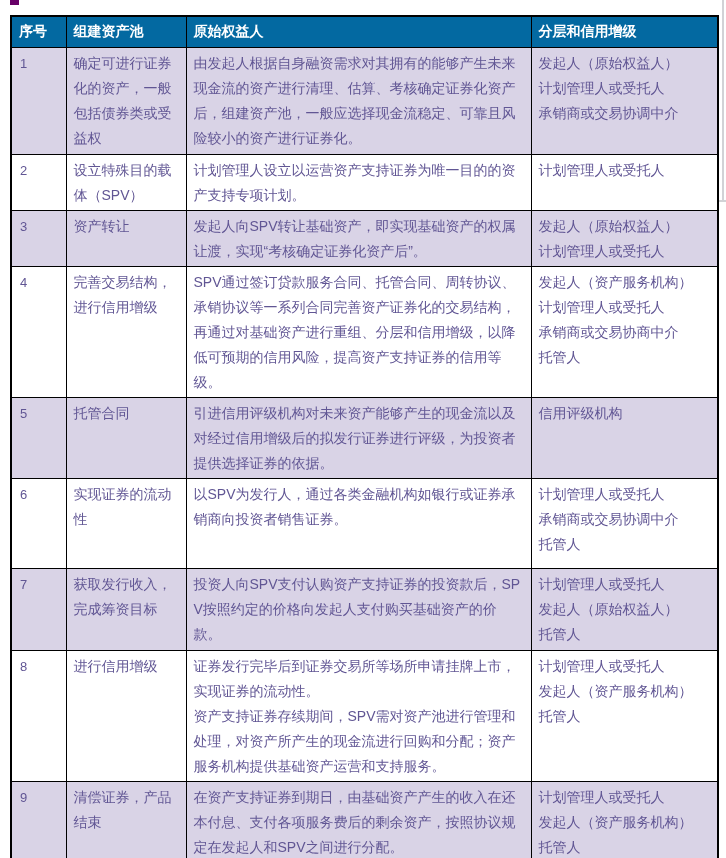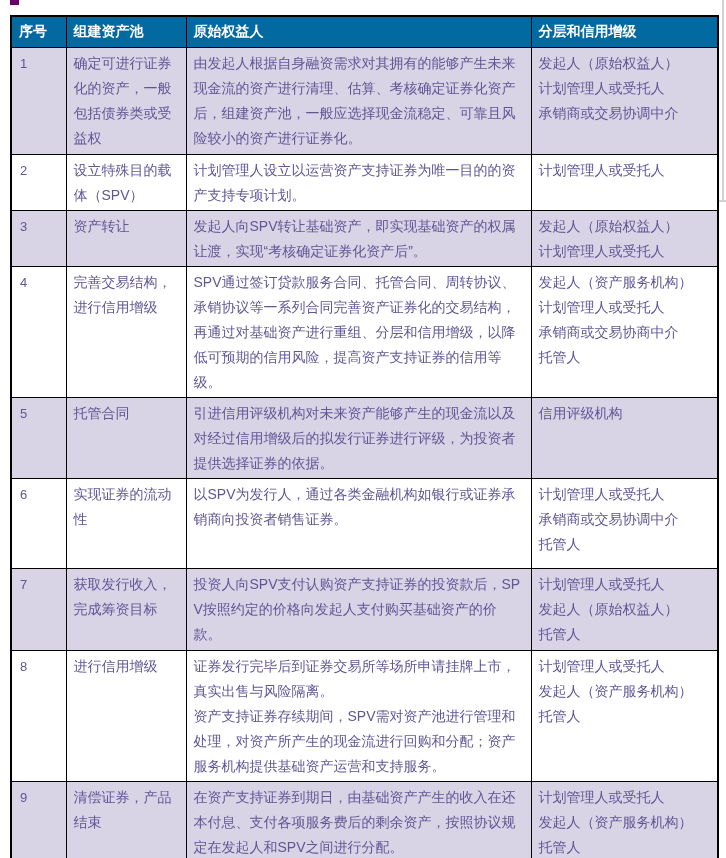--- a/index.html
+++ b/index.html
@@ -128,7 +128,7 @@
       <tr style="height:126px;">
         <td class="no-cell">8</td>
         <td>进行信用增级</td>
-        <td>证券发行完毕后到证券交易所等场所申请挂牌上市，真实出售与风险隔离。
+        <td>证券发行完毕后到证券交易所等场所申请挂牌上市，实现证券的流动性。
 资产支持证券存续期间，SPV需对资产池进行管理和处理，对资产所产生的现金流进行回购和分配；资产服务机构提供基础资产运营和支持服务。</td>
         <td>计划管理人或受托人
 发起人（资产服务机构）

